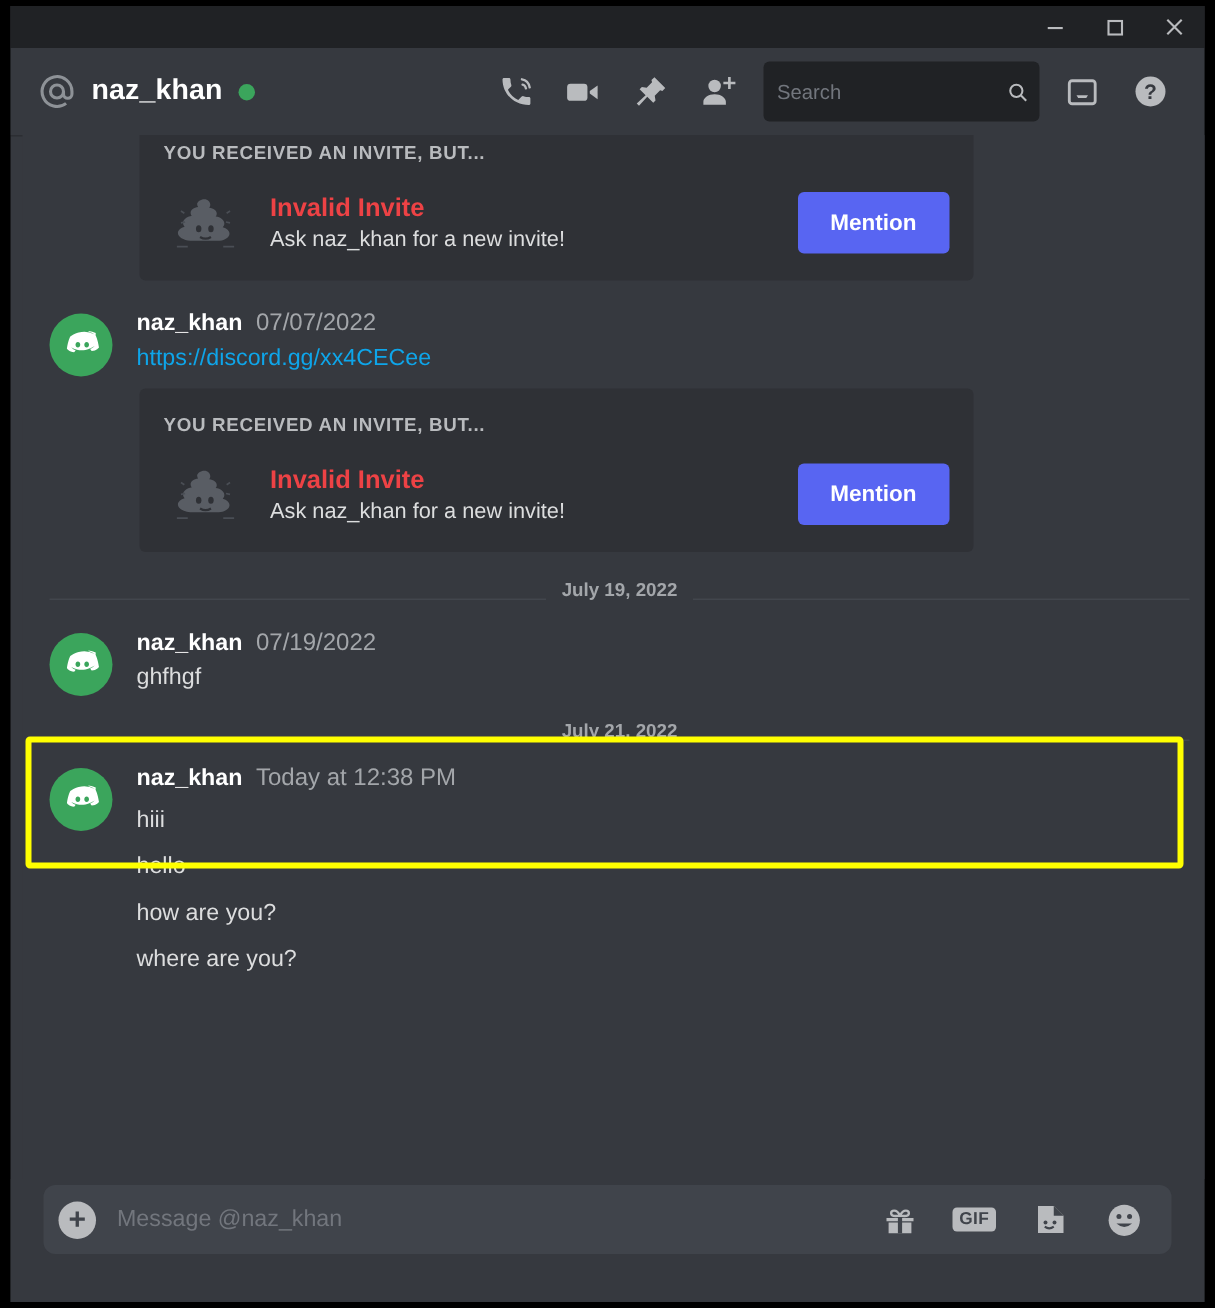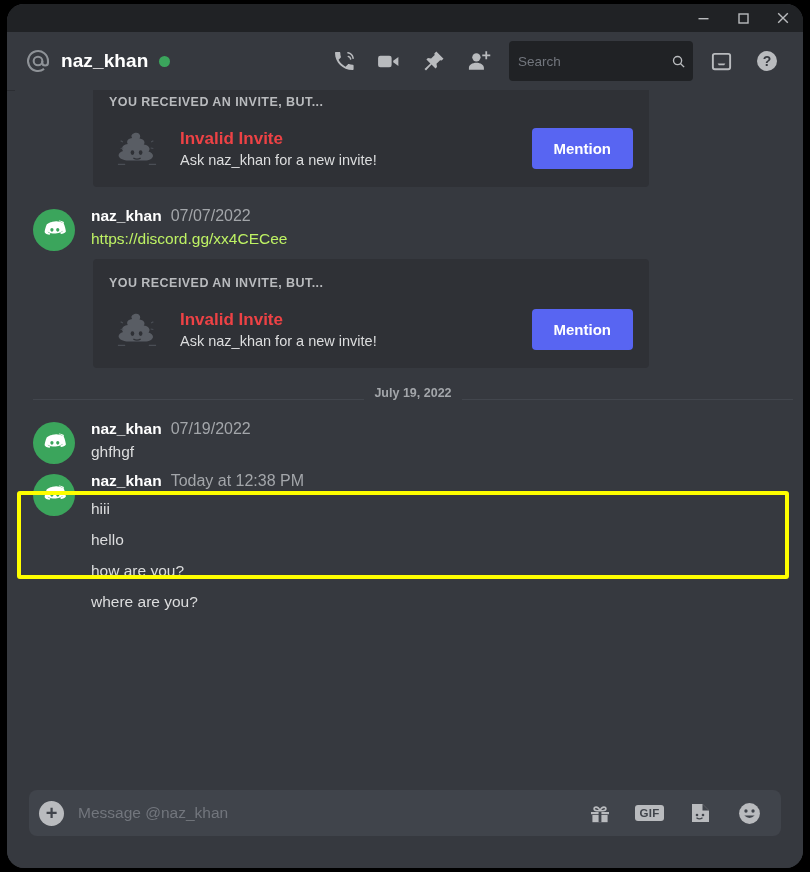--- a/index.html
+++ b/index.html
@@ -15,7 +15,6 @@
     width: 796px; height: 864px;
     background: #36393f;
     overflow: hidden;
-    border-radius: 17px;
   }
 
   

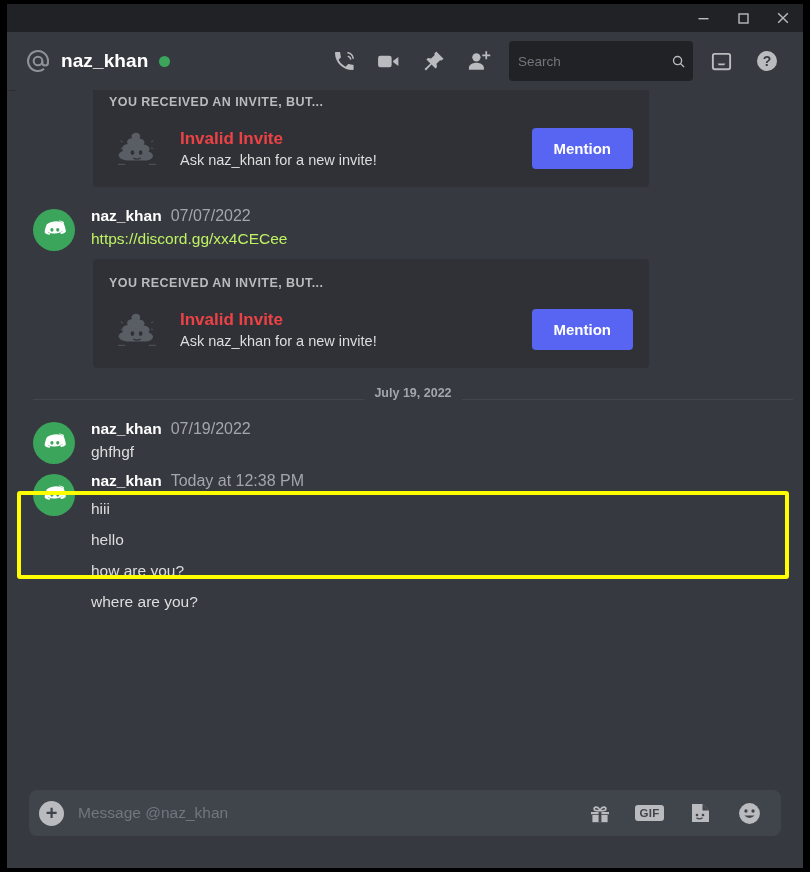--- a/index.html
+++ b/index.html
@@ -112,7 +112,7 @@
     margin-top: 3px;
   }
   .msg-link {
-    font-size: 15.5px; color: #bef264; line-height: 1.42;
+    font-size: 15.5px; color: #0ea5e9; line-height: 1.42;
     margin-top: 3px; text-decoration: none; display: block;
   }
 

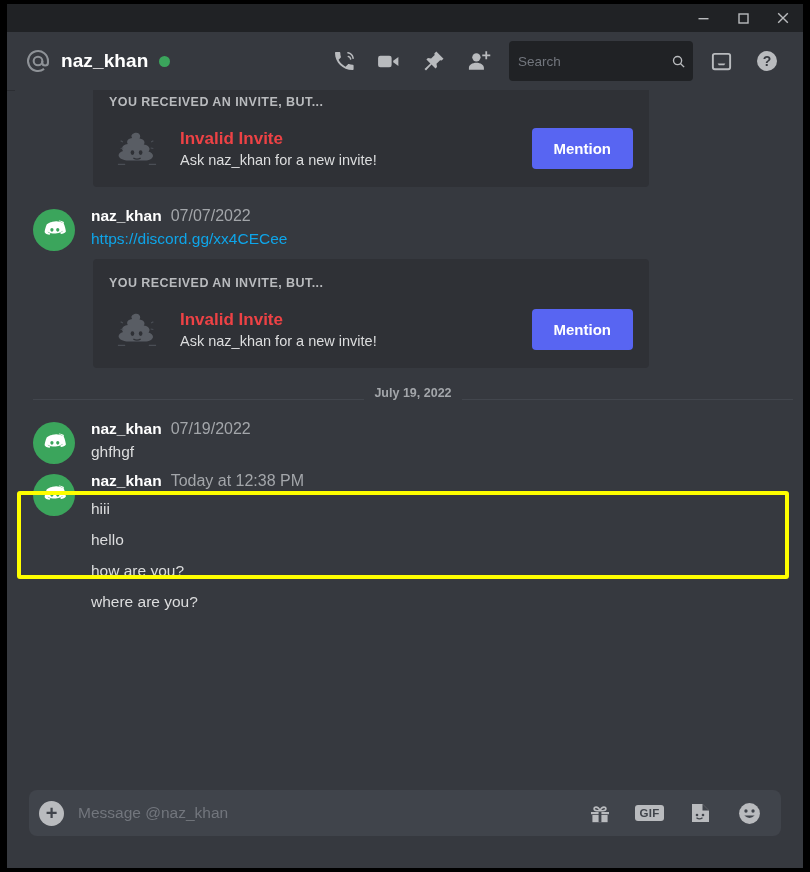--- a/index.html
+++ b/index.html
@@ -392,6 +392,11 @@
       </div>
     </div>
 
+    <div class="divider" style="margin-top:16px;">
+      <span class="line"></span>
+      <span class="label">July 21, 2022</span>
+      <span class="line"></span>
+    </div>
 
     <div class="msg-group" style="padding-top:6px;">
       <div class="msg-row">

